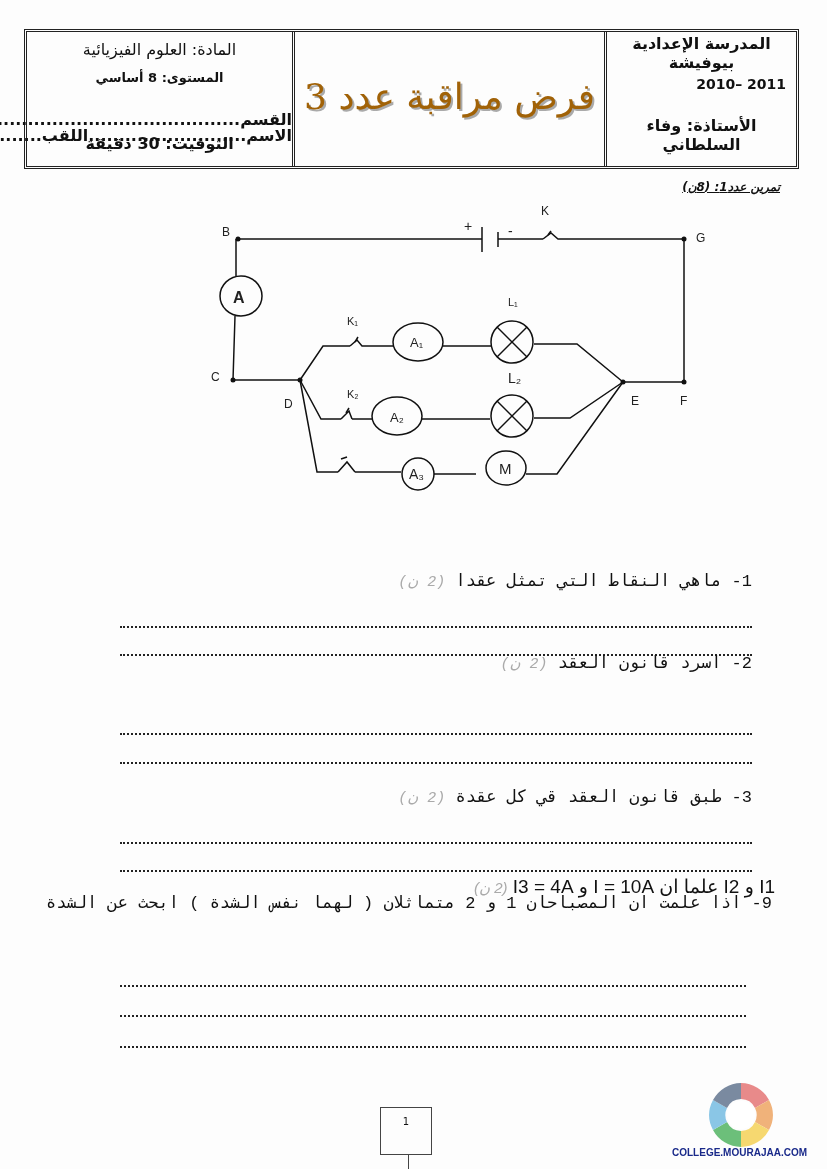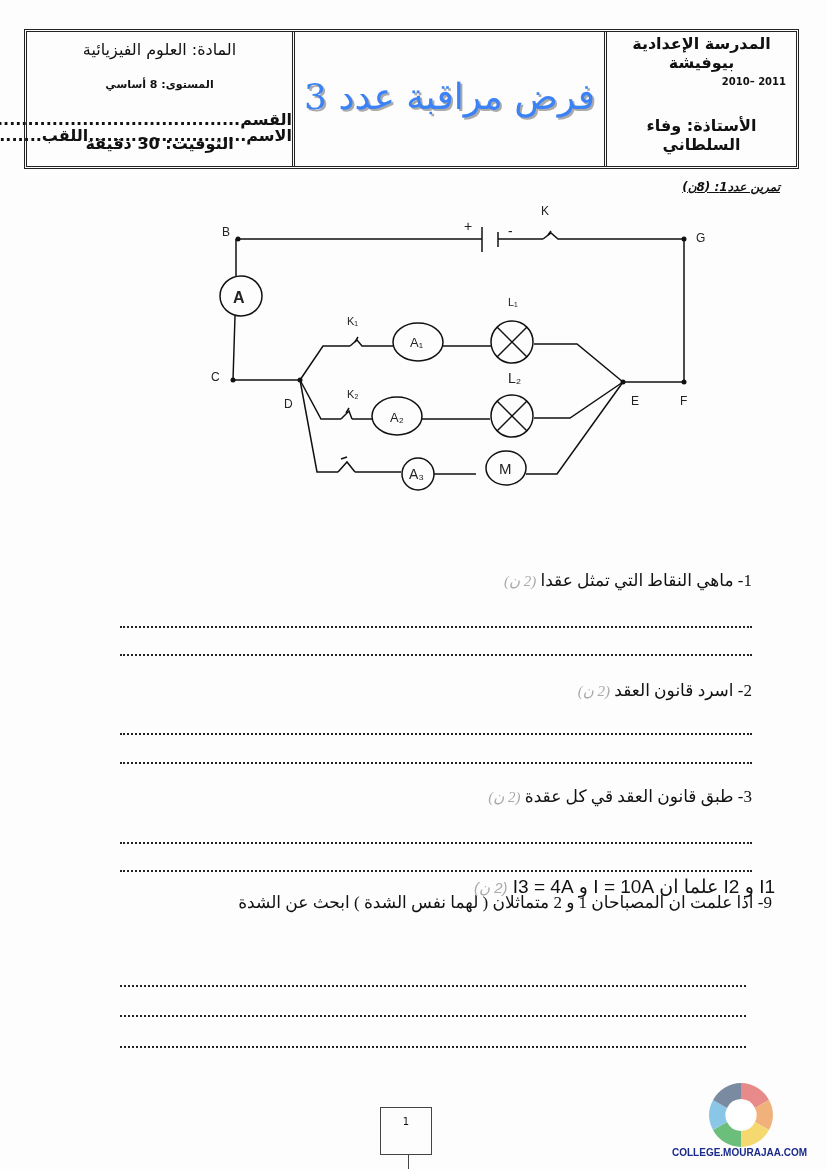--- a/index.html
+++ b/index.html
@@ -28,7 +28,7 @@
 <div class="hdr">
   <div class="cell c-left">
     <div class="line" style="top:8px;font-weight:normal;">المادة: العلوم الفيزيائية</div>
-    <div class="line" style="top:46px;font-size:11px;">المستوى: 8 أساسي</div>
+    <div class="line" style="top:38px;font-size:13px;">المستوى: 8 أساسي</div>
     <div class="line" style="top:54px;margin-top:40px;">الاسم..........................اللقب......................</div>
     <div class="line" style="top:78px;">القسم.....................................................</div>
     <div class="line" style="top:102px;">التوقيت: 30 دقيقة</div>

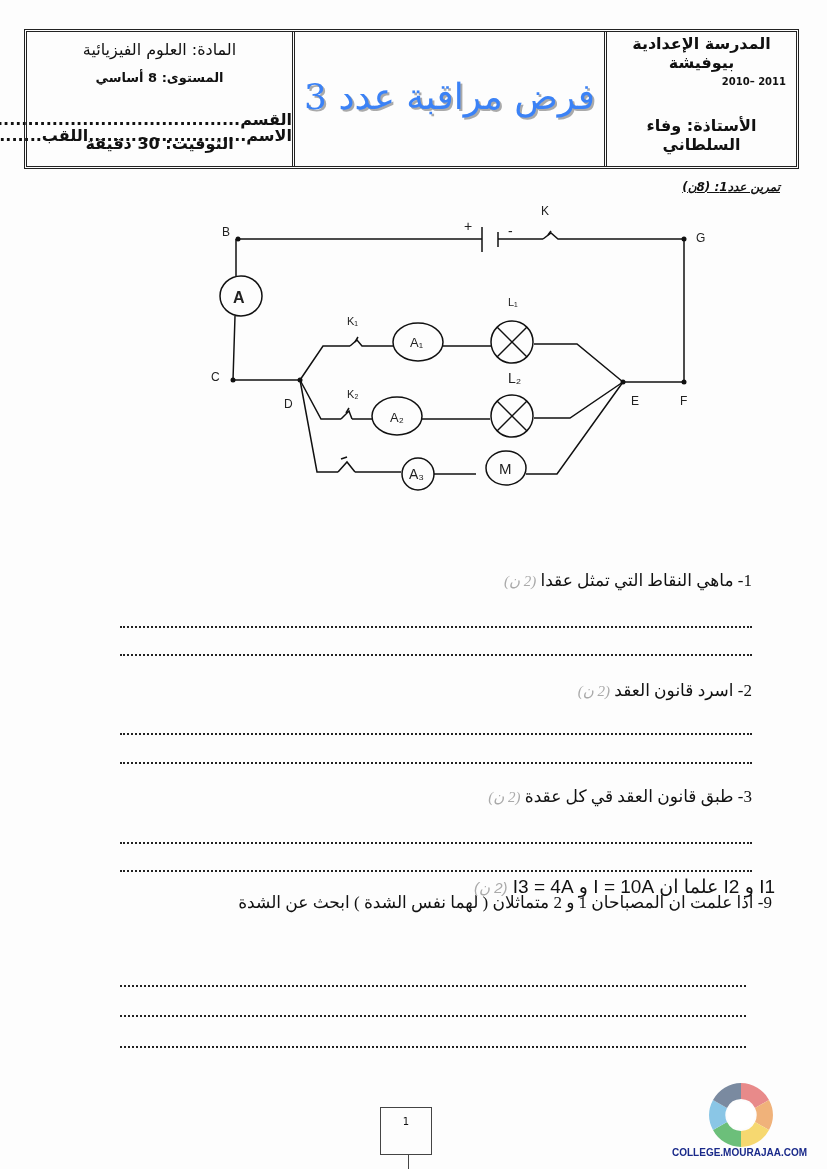--- a/index.html
+++ b/index.html
@@ -10,7 +10,7 @@
   .c-mid{left:268px;width:312px;border-right:3px double #222;}
   .c-right{left:580px;right:0;}
   .line{position:absolute;left:0;right:0;text-align:center;font-weight:bold;font-size:16px;direction:rtl;}
-  .title{position:absolute;left:0;right:0;top:44px;text-align:center;font-size:36px;font-family:"DejaVu Serif",serif;direction:rtl;color:#3b82f6;text-shadow:2px 2px 0 #aaa;}
+  .title{position:absolute;left:0;right:0;top:44px;text-align:center;font-size:36px;font-family:"DejaVu Serif",serif;direction:rtl;color:#a16207;text-shadow:2px 2px 0 #aaa;}
   .ex-title{position:absolute;top:180px;right:47px;font-size:12px;font-weight:bold;font-style:italic;text-decoration:underline;direction:rtl;}
   svg.circuit{position:absolute;left:0;top:0;}
   .q{position:absolute;right:75px;font-size:17px;direction:rtl;font-family:Liberation Serif, serif;}

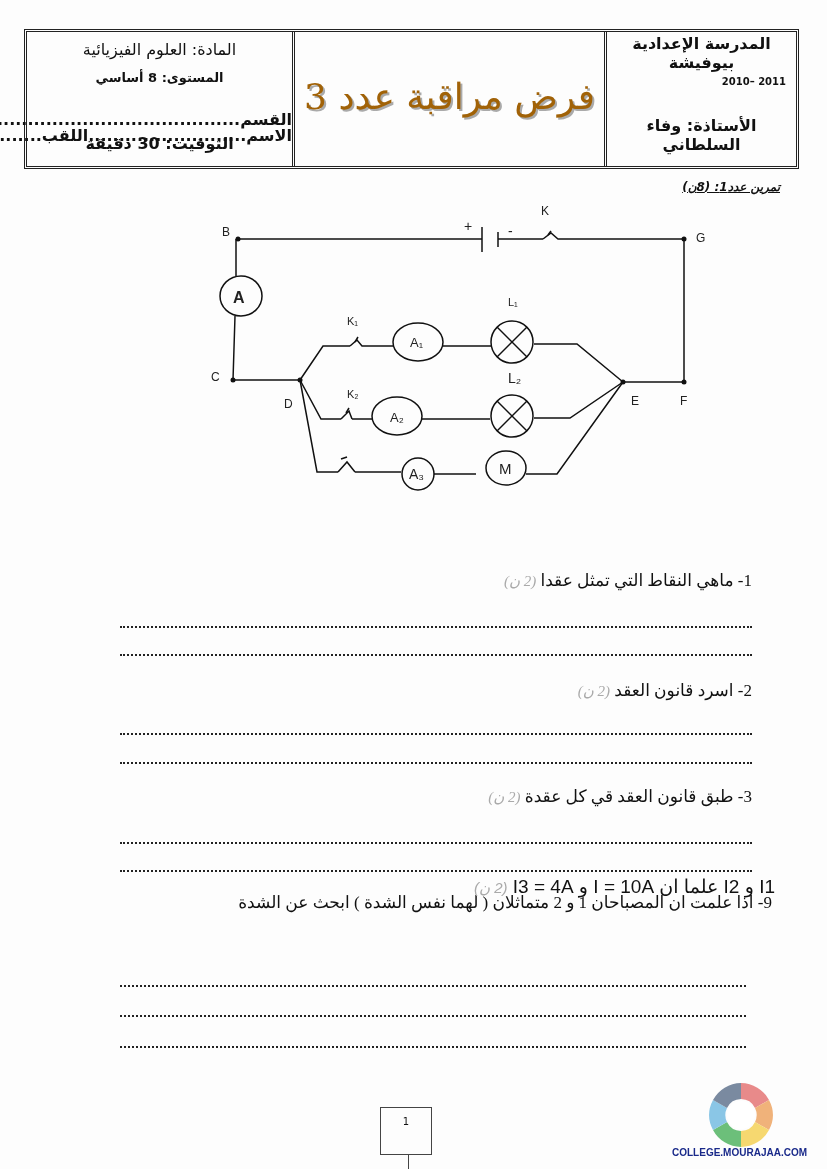--- a/index.html
+++ b/index.html
@@ -38,7 +38,7 @@
   </div>
   <div class="cell c-right">
     <div class="line" style="top:2px;">المدرسة الإعدادية بيوفيشة</div>
-    <div class="line" style="top:44px;font-size:10px;direction:ltr;text-align:right;padding-right:10px;">2010– 2011</div>
+    <div class="line" style="top:44px;font-size:14px;direction:ltr;text-align:right;padding-right:10px;">2010– 2011</div>
     <div class="line" style="top:84px;">الأستاذة: وفاء السلطاني</div>
   </div>
 </div>

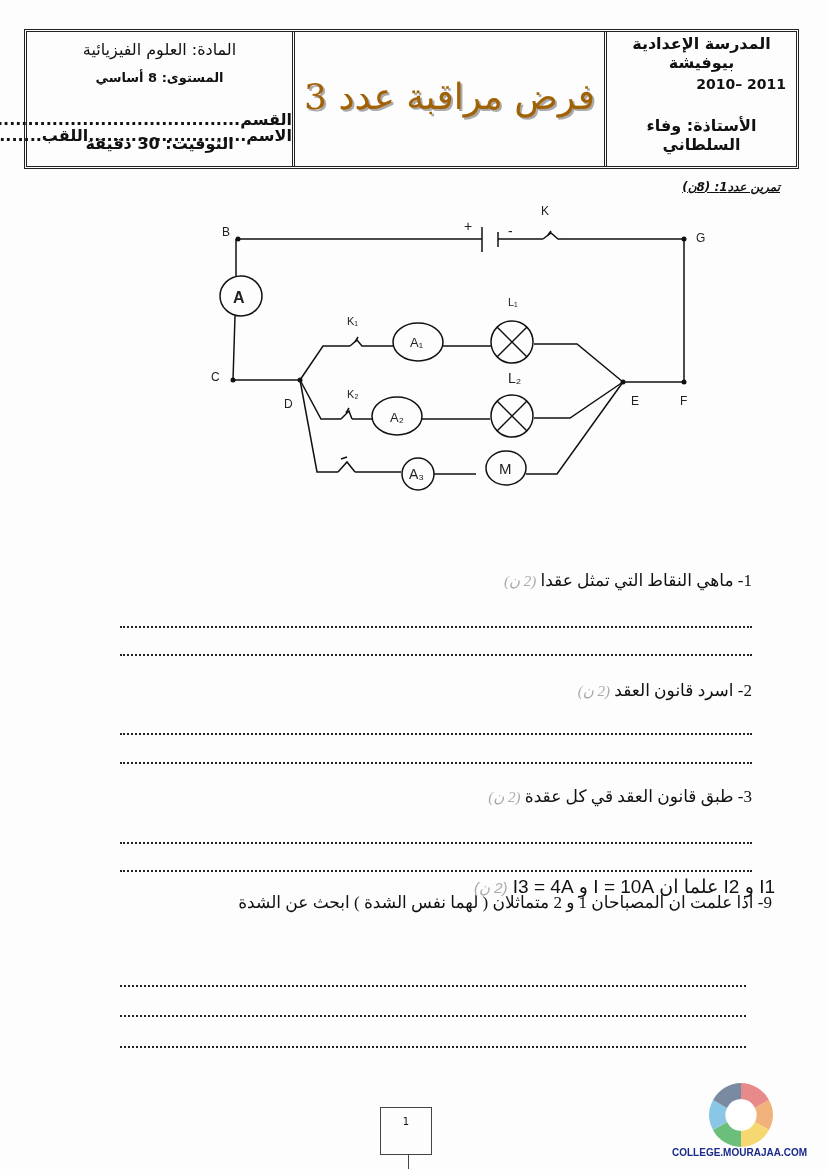--- a/index.html
+++ b/index.html
@@ -13,7 +13,7 @@
   .title{position:absolute;left:0;right:0;top:44px;text-align:center;font-size:36px;font-family:"DejaVu Serif",serif;direction:rtl;color:#a16207;text-shadow:2px 2px 0 #aaa;}
   .ex-title{position:absolute;top:180px;right:47px;font-size:12px;font-weight:bold;font-style:italic;text-decoration:underline;direction:rtl;}
   svg.circuit{position:absolute;left:0;top:0;}
-  .q{position:absolute;right:75px;font-size:17px;direction:rtl;font-family:Liberation Serif, serif;}
+  .q{position:absolute;right:75px;font-size:17px;direction:rtl;font-family:Liberation Mono, monospace;}
   .mark{color:#aaa;font-style:italic;font-size:15px;}
   .dots{position:absolute;left:120px;width:632px;height:2px;border-top:2px dotted #222;}
   .pagebox{position:absolute;left:380px;top:1107px;width:52px;height:48px;border:1px solid #444;text-align:center;font-size:10px;padding-top:8px;box-sizing:border-box;}

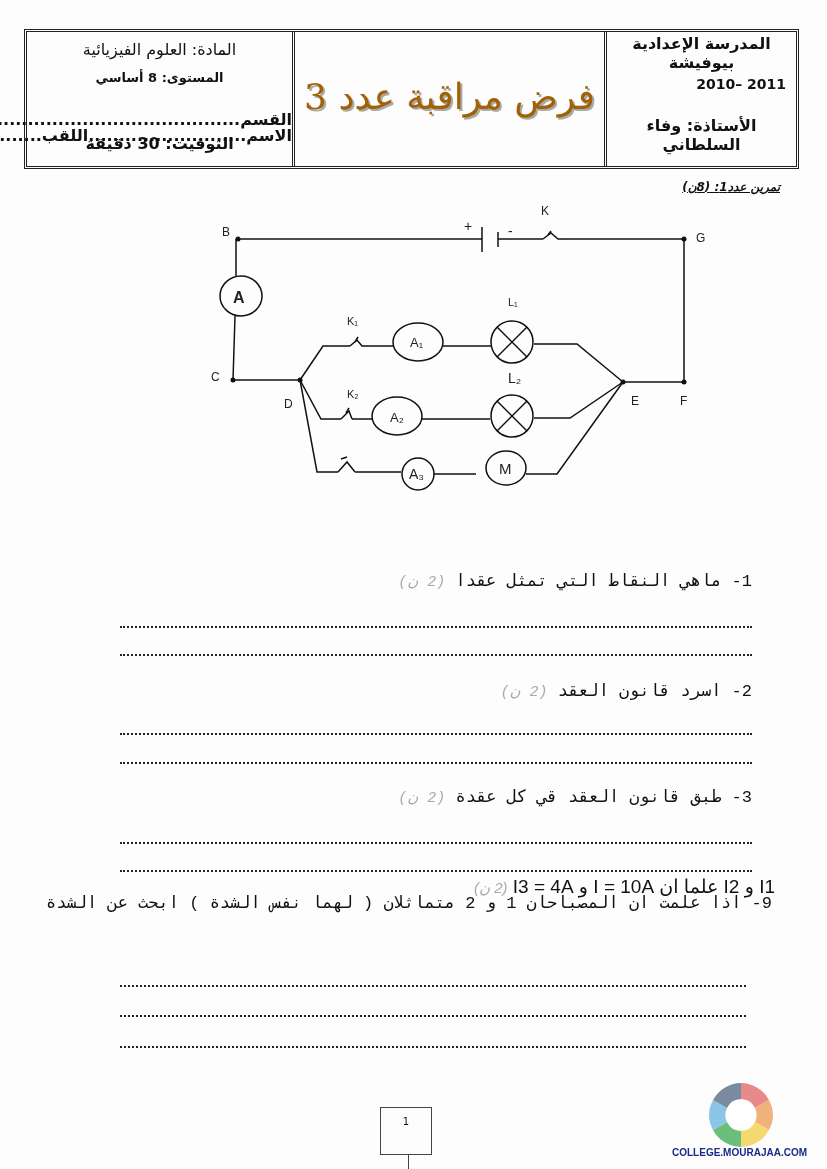--- a/index.html
+++ b/index.html
@@ -134,7 +134,7 @@
 <div class="dots" style="top:626px;"></div>
 <div class="dots" style="top:654px;"></div>
 
-<div class="q" style="top:680px;margin-left:19px;">
+<div class="q" style="top:652px;margin-left:19px;">
   <span>2- اسرد قانون العقد</span>
   <span class="mark">(2 ن)</span>
 </div>

